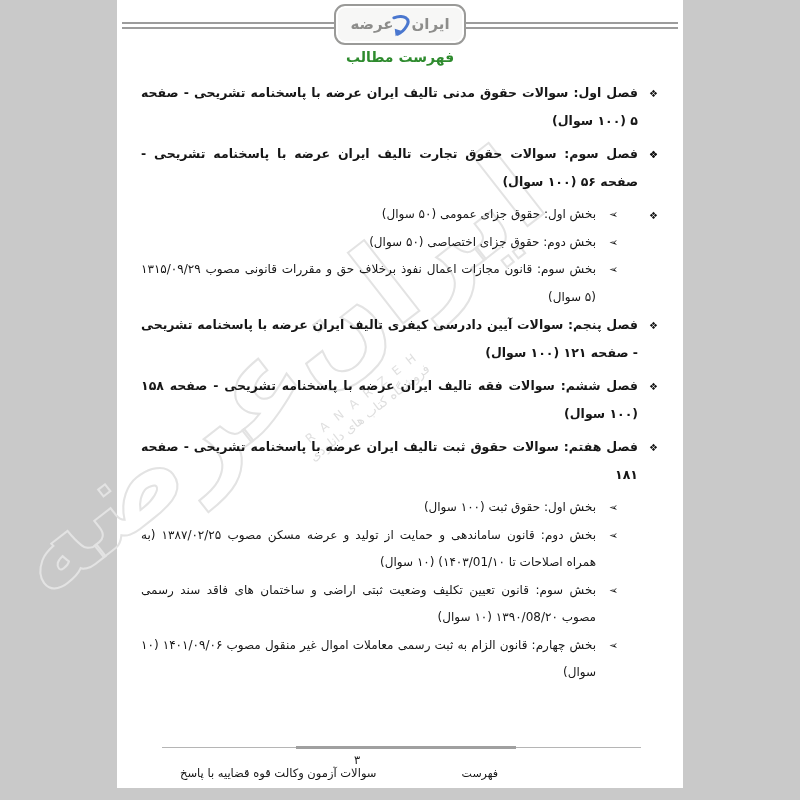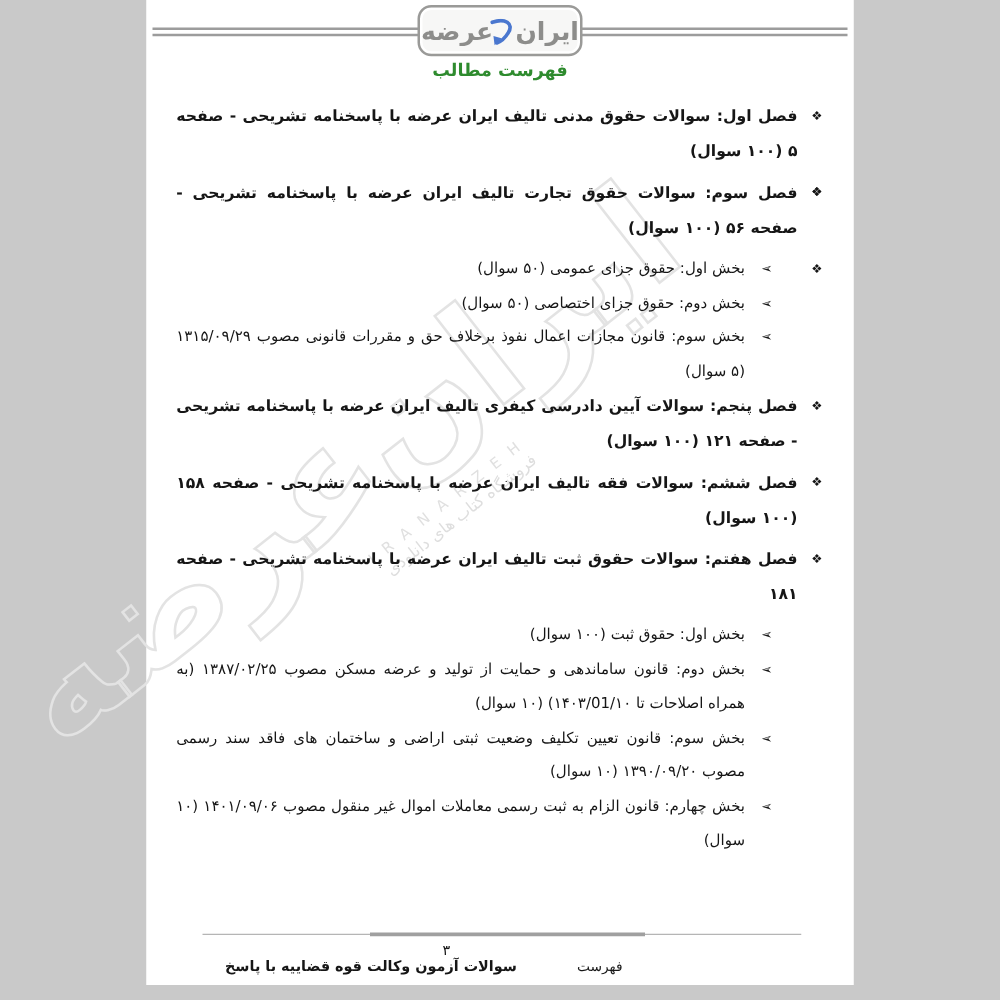--- a/index.html
+++ b/index.html
@@ -27,7 +27,7 @@
     direction:rtl;gap:1px;z-index:3;
   }
   .logo-word{
-    color:#8d8d8b;font-weight:bold;font-size:20px;line-height:1;
+    color:#8d8d8b;font-weight:bold;font-size:15px;line-height:1;
   }
   .logo-arrow{width:22px;height:24px;margin:0 -3px;position:relative;top:2px;}
   .page-title{

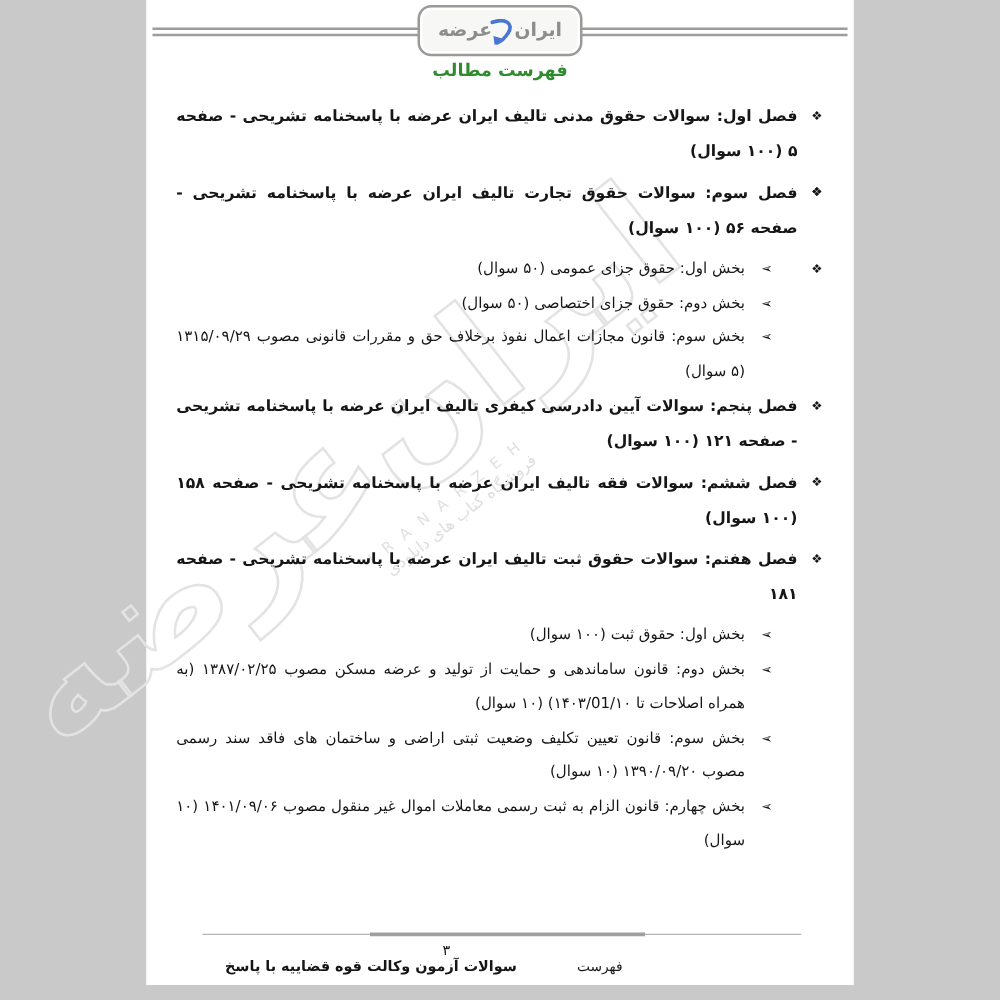--- a/index.html
+++ b/index.html
@@ -126,7 +126,7 @@
       <div class="toc-item chapter"><span class="bullet">❖</span><span>فصل هفتم: سوالات حقوق ثبت تالیف ایران عرضه با پاسخنامه تشریحی - صفحه ۱۸۱</span></div>
       <div class="toc-item section"><span class="bullet">➢</span><span>بخش اول: حقوق ثبت (۱۰۰ سوال)</span></div>
       <div class="toc-item section"><span class="bullet">➢</span><span>بخش دوم: قانون ساماندهی و حمایت از تولید و عرضه مسکن مصوب ۱۳۸۷/۰۲/۲۵ (به همراه اصلاحات تا ۱۴۰۳/01/۱۰) (۱۰ سوال)</span></div>
-      <div class="toc-item section"><span class="bullet">➢</span><span>بخش سوم: قانون تعیین تکلیف وضعیت ثبتی اراضی و ساختمان های فاقد سند رسمی مصوب ۱۳۹۰/۰۹/۲۰ (۱۰ سوال)</span></div>
+      <div class="toc-item section"><span class="bullet">➢</span><span>بخش سوم: قانون تعیین تکلیف وضعیت ثبتی اراضی و ساختمان های فاقد سند رسمی مصوب ۱۳۹۰/08/۲۰ (۱۰ سوال)</span></div>
       <div class="toc-item section"><span class="bullet">➢</span><span>بخش چهارم: قانون الزام به ثبت رسمی معاملات اموال غیر منقول مصوب ۱۴۰۱/۰۹/۰۶ (۱۰ سوال)</span></div>
     </div>
 

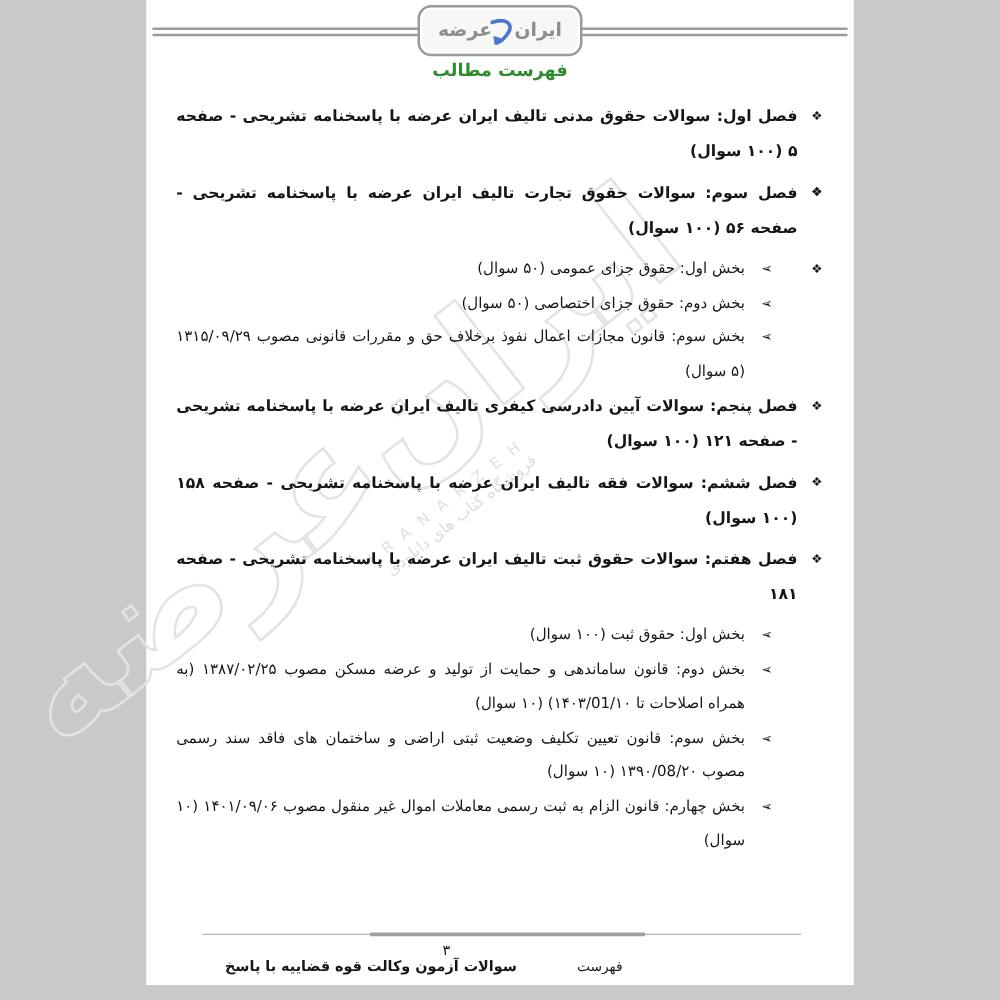--- a/index.html
+++ b/index.html
@@ -87,7 +87,7 @@
     padding:0 140px 0 18px;align-items:baseline;
   }
   .footer-right{font-size:11px;color:#161616;text-align:center;}
-  .footer-left{font-size:11.5px;font-weight:bold;color:#161616;}
+  .footer-left{font-size:11.5px;font-weight:normal;color:#161616;}
 </style>
 </head>
 <body>

